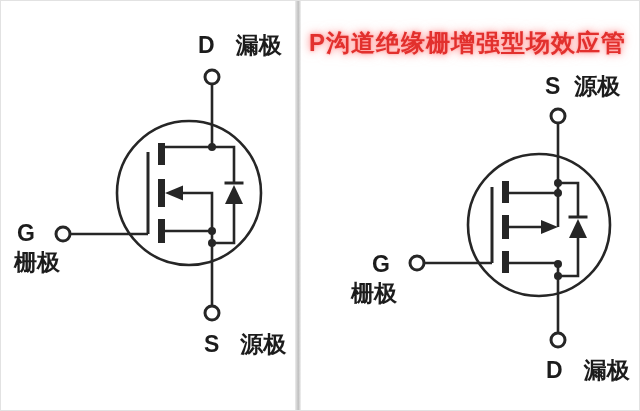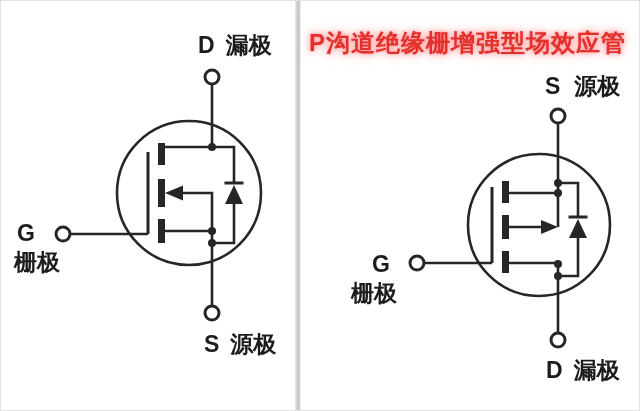--- a/index.html
+++ b/index.html
@@ -17,7 +17,7 @@
     position:absolute;color:#1c1c1c;font-weight:bold;font-size:23px;
     white-space:nowrap;display:flex;align-items:baseline;line-height:1;
   }
-  .lbl .gap7{margin-left:11px;}
+  .lbl .gap7{margin-left:21px;}
   .lbl .gap14{margin-left:14px;}
   .title{
     position:absolute;font-weight:bold;font-size:23px;white-space:nowrap;

